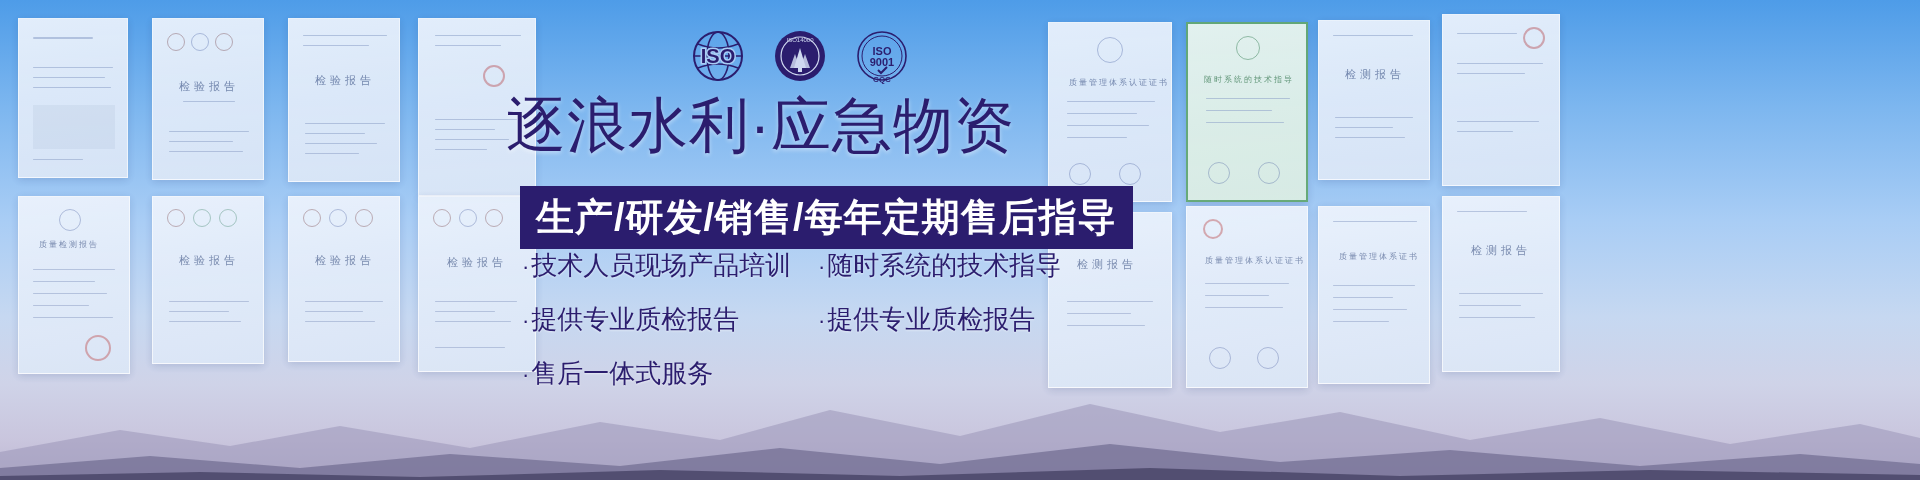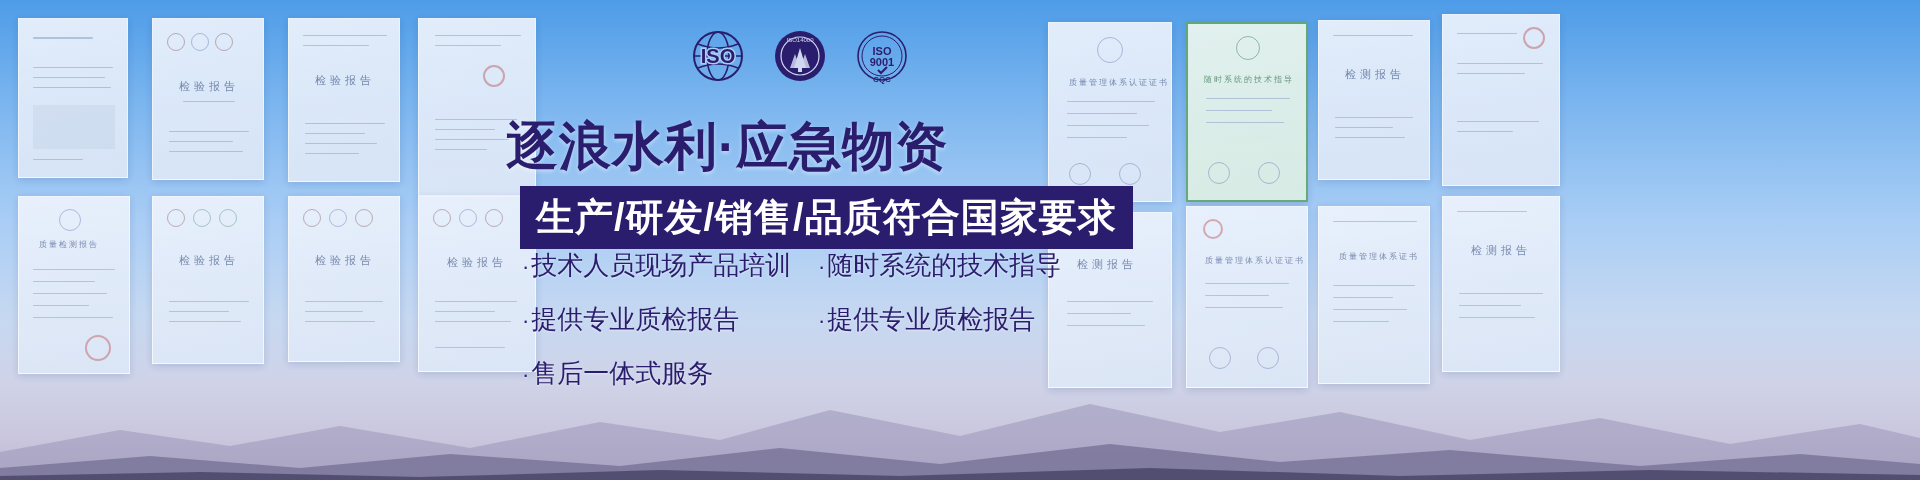--- a/index.html
+++ b/index.html
@@ -40,10 +40,9 @@
 
   #title{
     position:absolute;left:6px;top:96px;width:580px;
-    font-size:52px;line-height:1;font-weight:bold;color:#2b1d6e;
+    font-size:60px;line-height:1;font-weight:normal;color:#2b1d6e;
     letter-spacing:1px;white-space:nowrap;
     text-shadow:0 2px 4px rgba(255,255,255,.45);
-    margin-top:24px;
   }
   #subtitle-band{
     position:absolute;left:20px;top:186px;

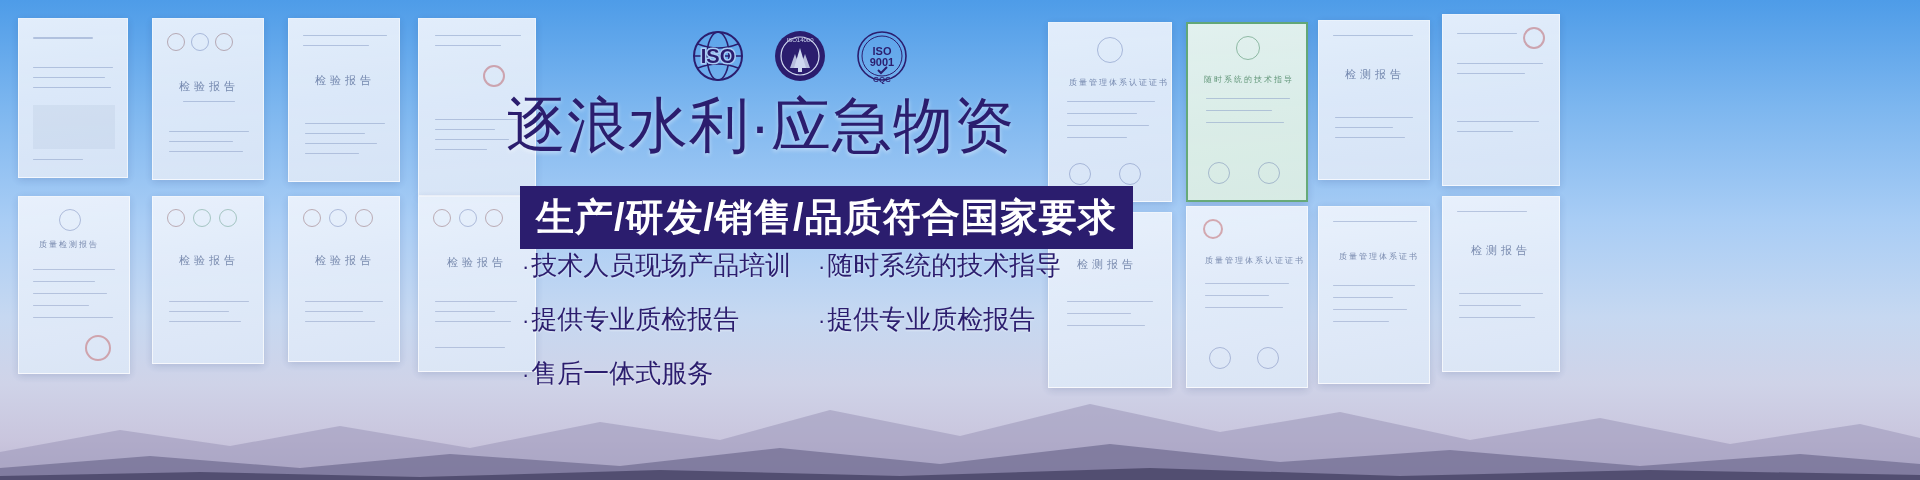--- a/index.html
+++ b/index.html
@@ -273,7 +273,7 @@
 
     <div id="title">逐浪水利·应急物资</div>
 
-    <div id="subtitle-band">生产/研发/销售/品质符合国家要求</div>
+    <div id="subtitle-band">生产/研发/销售/每年定期售后指导</div>
 
     <div id="features">
 

